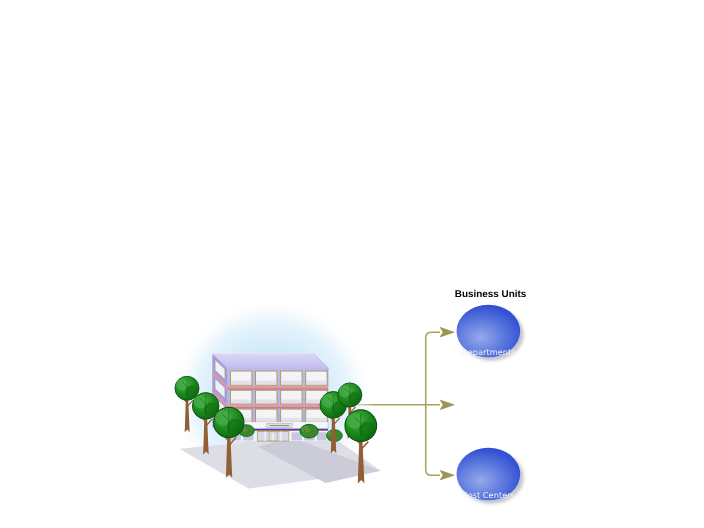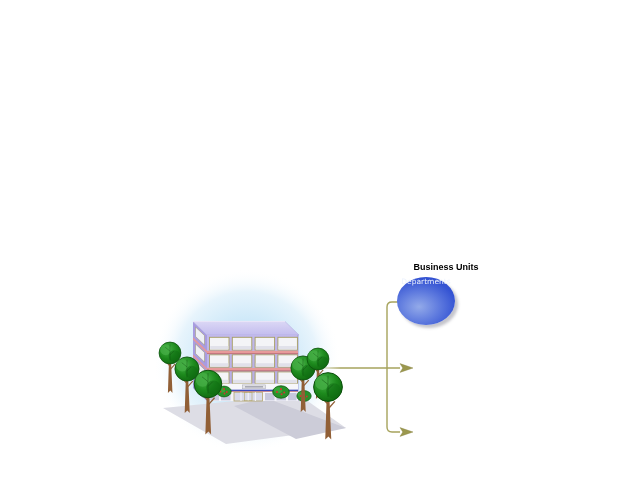--- a/index.html
+++ b/index.html
@@ -19,11 +19,11 @@
   }
 
   .node{
-    position:absolute;left:397px;width:58px;height:48px;border-radius:50%;z-index:3;
+    position:absolute;left:415px;width:58px;height:48px;border-radius:50%;z-index:3;
     background:radial-gradient(ellipse 95% 85% at 38% 62%,
       #93aae9 0%, #5d79de 38%, #3453d3 68%, #2946c9 100%);
     box-shadow:3px 3px 3px rgba(125,125,140,0.45);
-    display:flex;align-items:flex-start;justify-content:center;
+    display:flex;align-items:flex-end;justify-content:center;
   }
   .node span{color:#edf2fd;font-size:7.5px;line-height:9px;white-space:nowrap;}
   .node-departments{top:277px;}

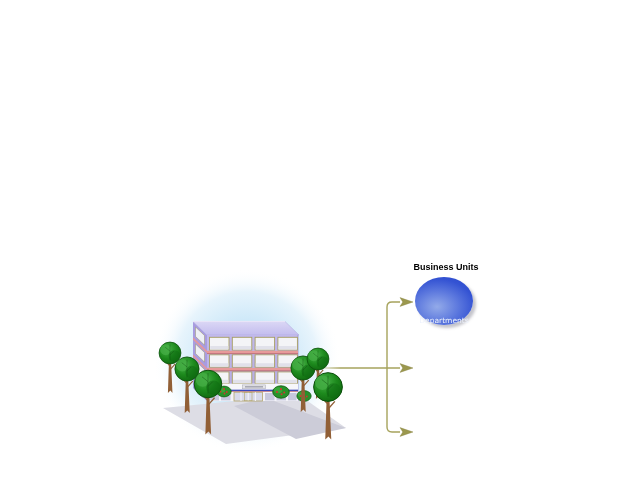--- a/index.html
+++ b/index.html
@@ -190,6 +190,9 @@
   <div class="node node-departments">
     <span>Departments</span>
   </div>
+  <div class="node node-cost-centers">
+    <span>Cost Centers</span>
+  </div>
 
 </div>
 

